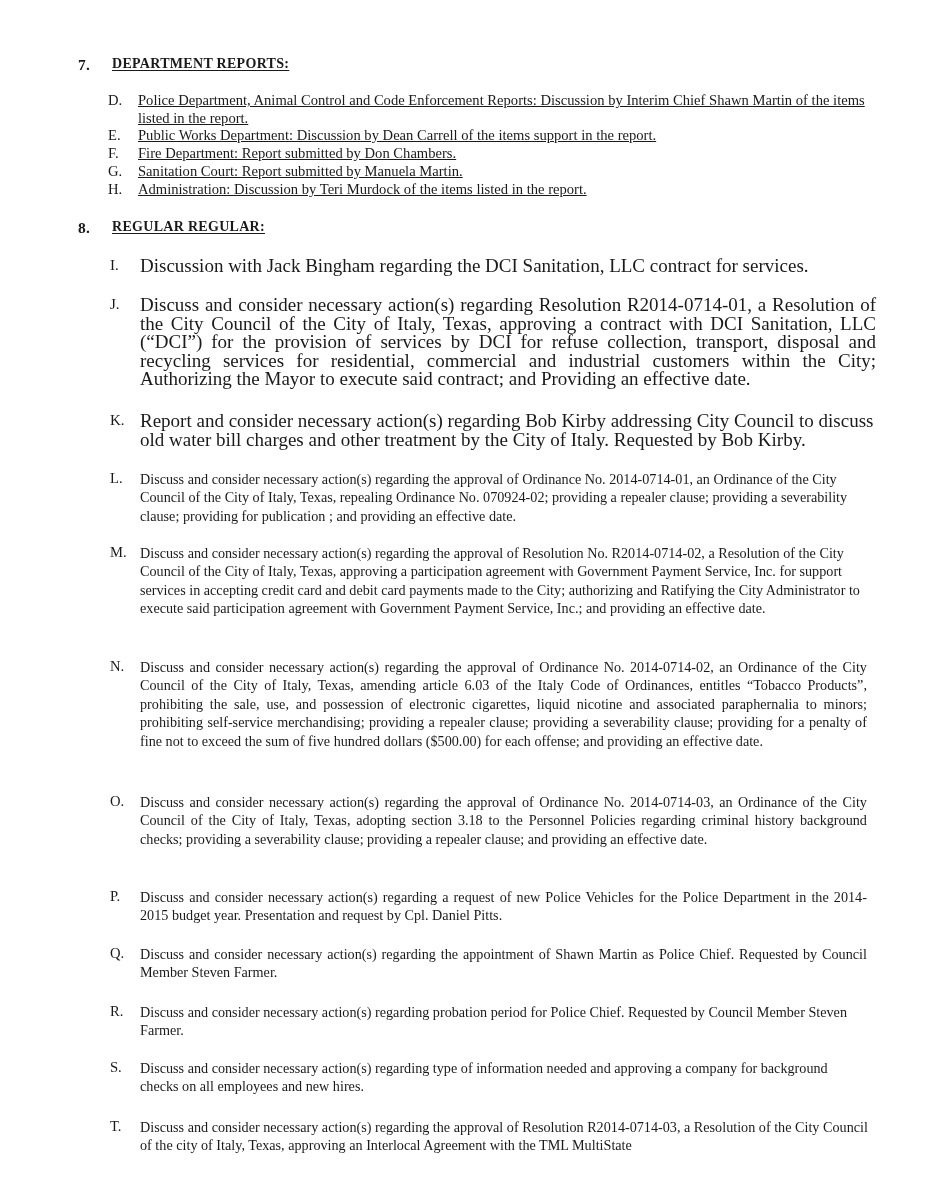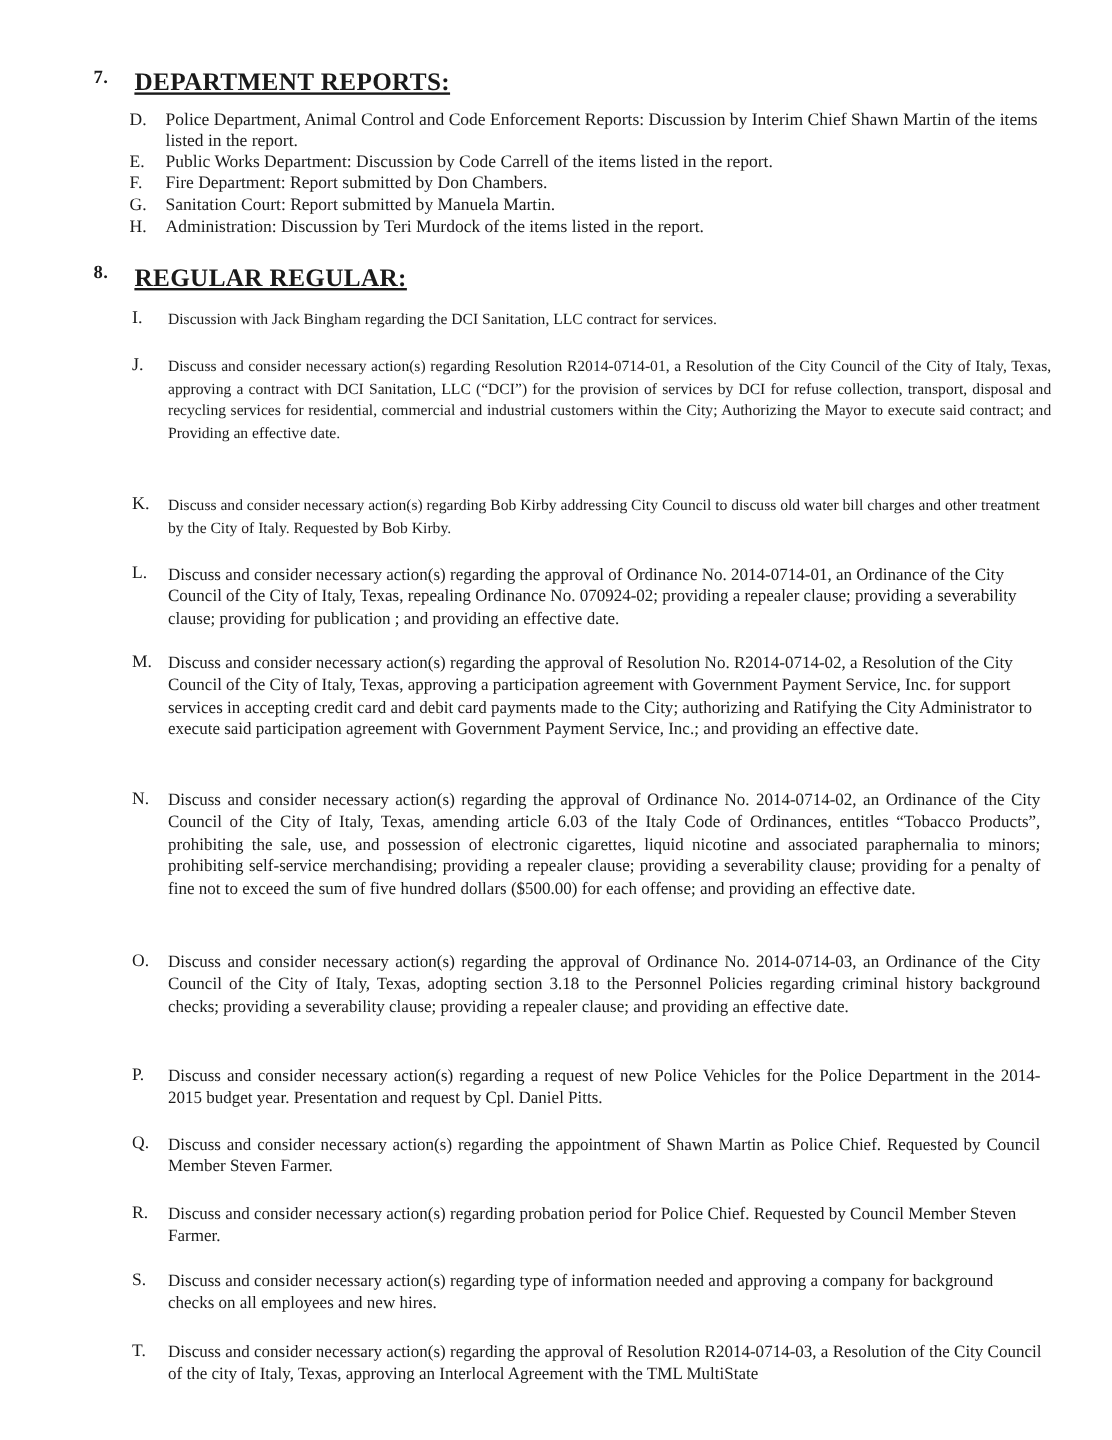--- a/index.html
+++ b/index.html
@@ -21,7 +21,7 @@
   }
   .sec-title{
     position:absolute;left:112px;top:0;
-    font-weight:bold;font-size:21px;
+    font-weight:bold;font-size:14px;
     text-decoration:underline;
     text-underline-offset:2px;
     letter-spacing:0.3px;

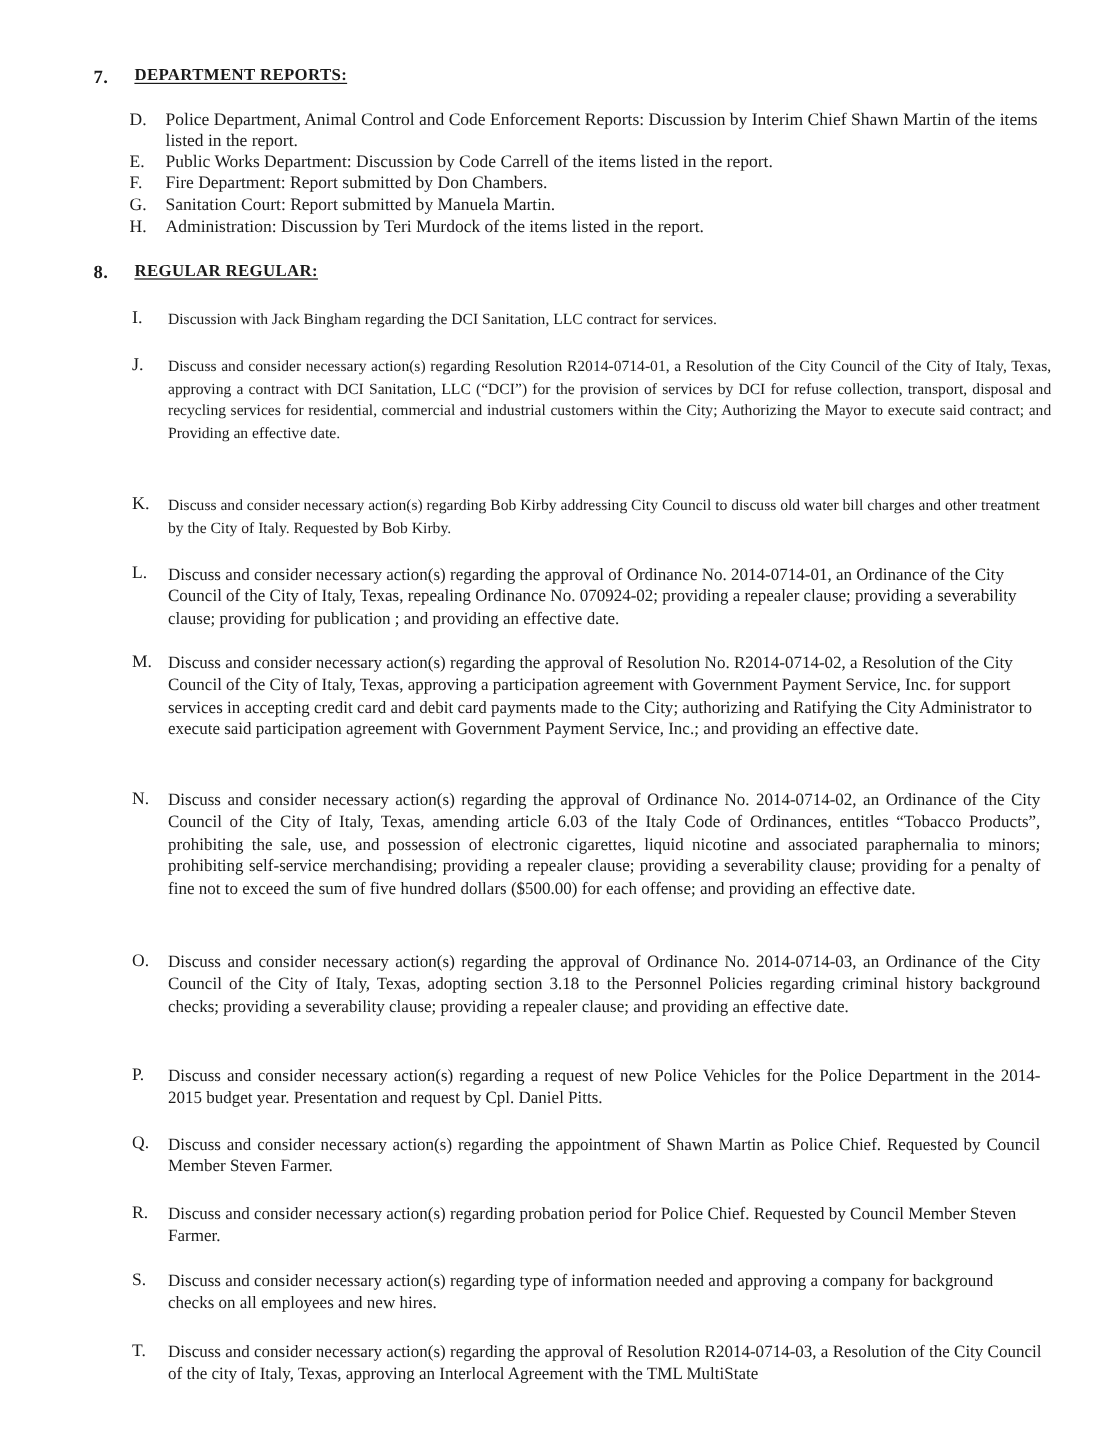--- a/index.html
+++ b/index.html
@@ -44,7 +44,7 @@
 
   
   .tight .ltr{font-size:14.6px;}
-  .tight .body{font-size:14.6px;line-height:17.6px;}
+  .tight .body{font-size:14.6px;line-height:17.6px;text-decoration:underline;}
 
   
   .cond .body{font-size:14.4px;line-height:18.4px;

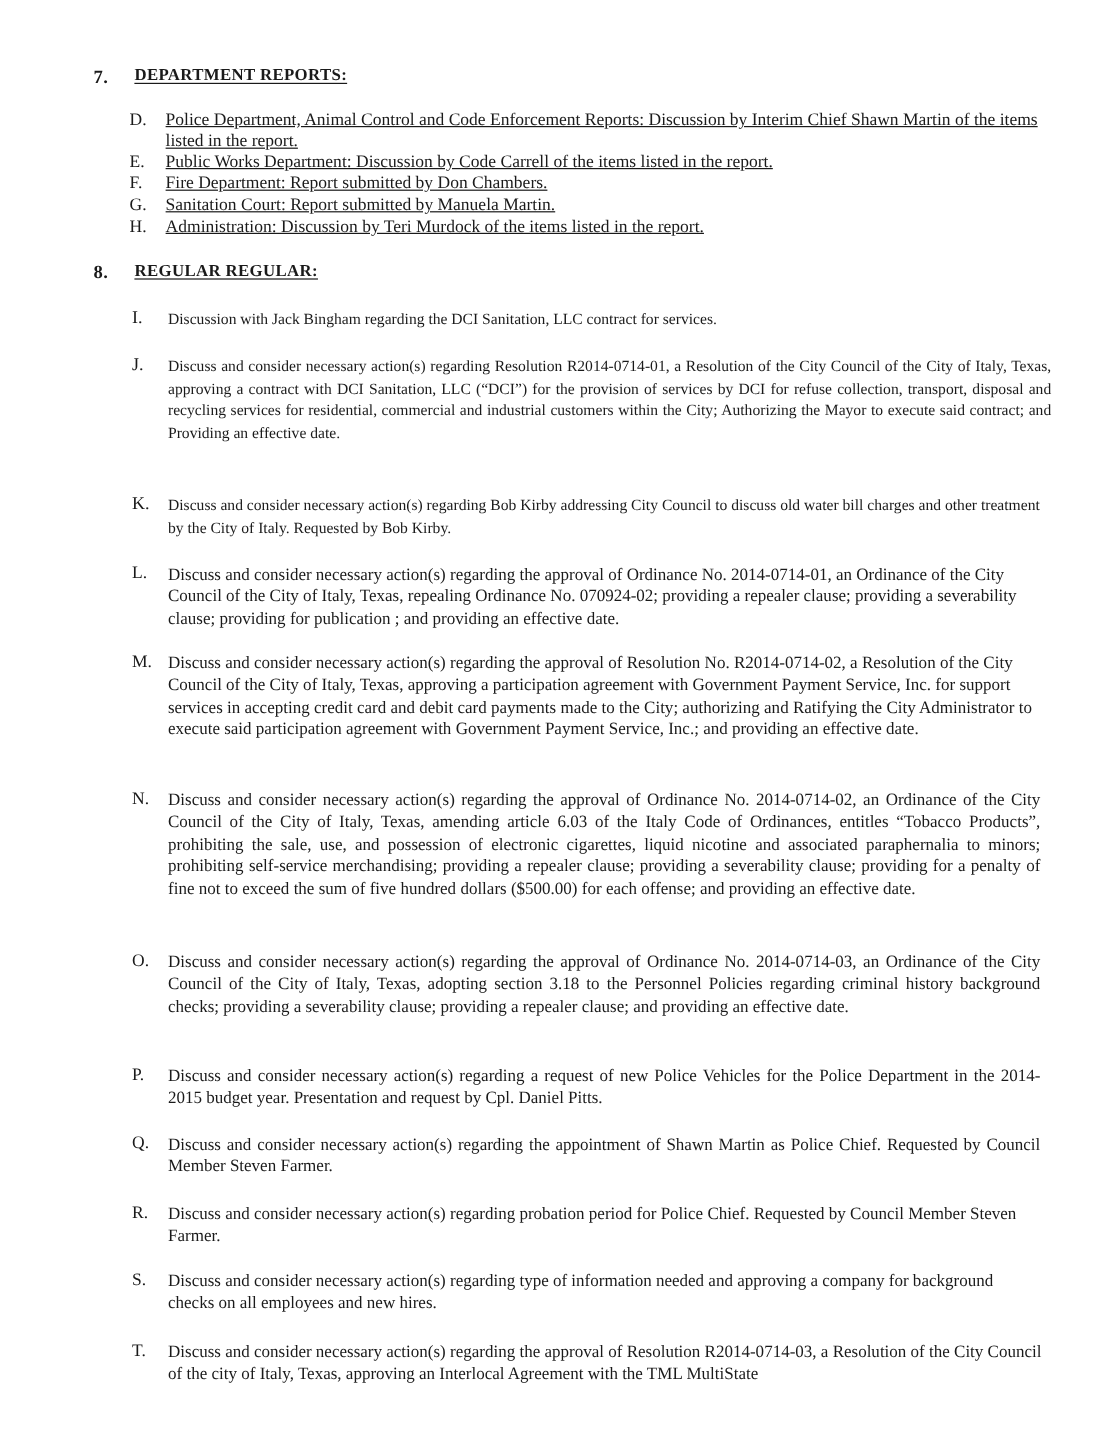--- a/index.html
+++ b/index.html
@@ -68,7 +68,7 @@
 
   <div class="item tight" style="left:108px;top:127px;width:768px;">
     <span class="ltr">E.</span>
-    <div class="body">Public Works Department: Discussion by Code Carrell of the items listed in the report.</div>
+    <div class="body">Public Works Department: Discussion by Dean Carrell of the items support in the report.</div>
   </div>
 
   <div class="item tight" style="left:108px;top:145px;width:768px;">

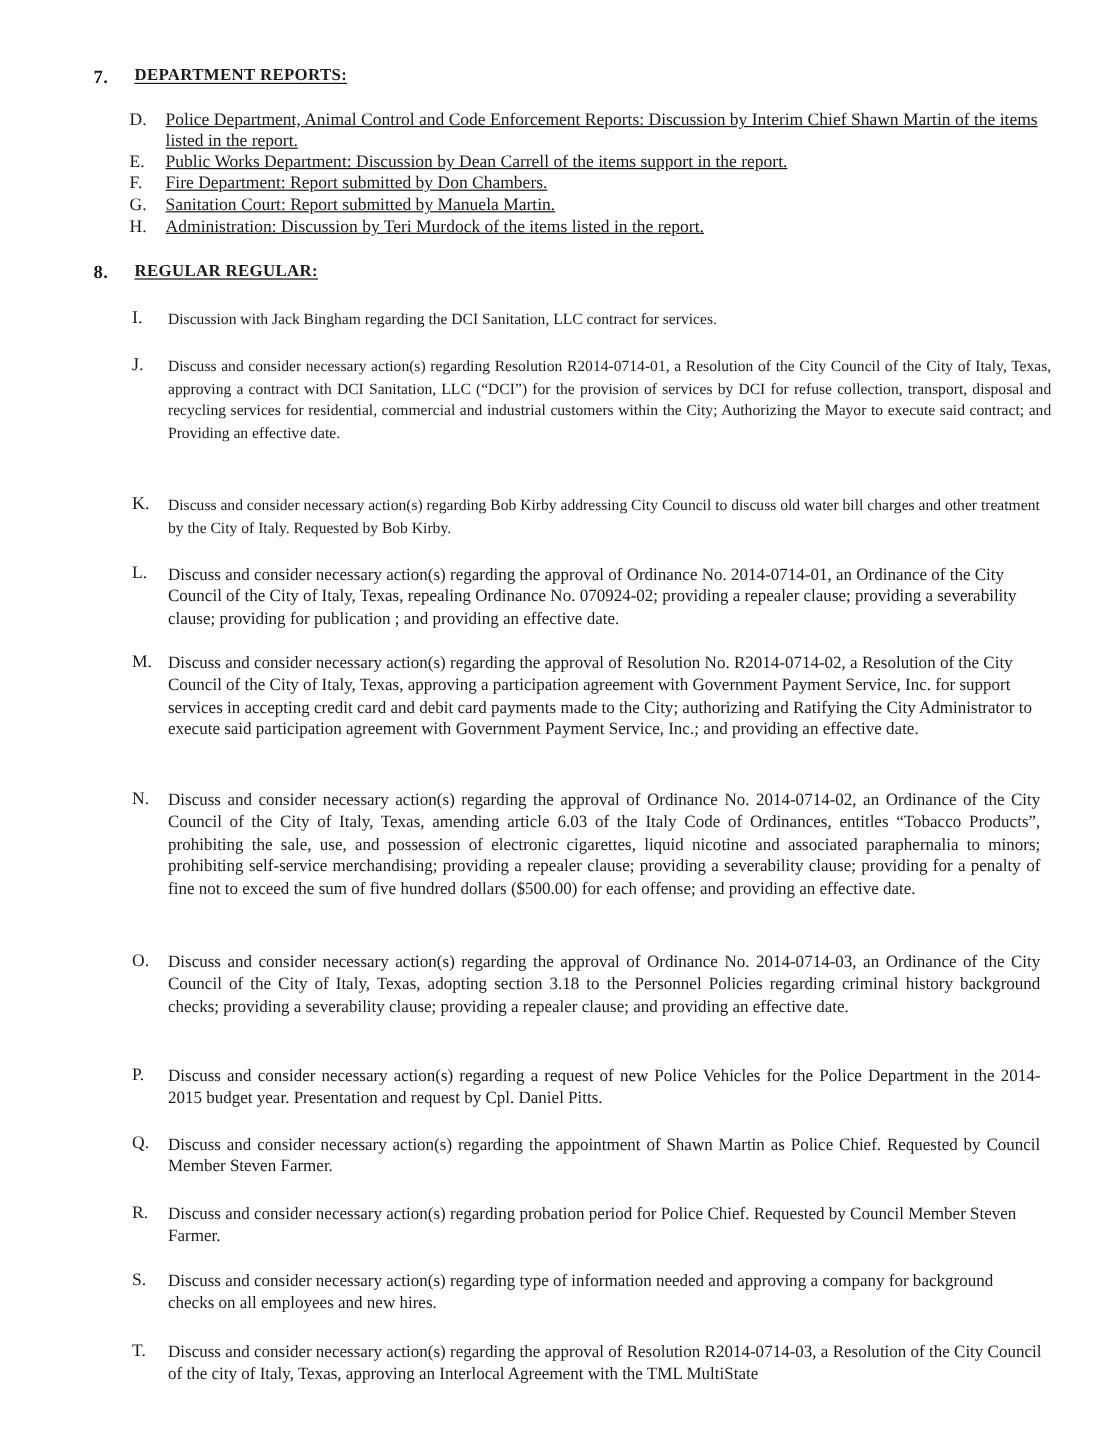--- a/index.html
+++ b/index.html
@@ -36,7 +36,7 @@
   }
   .item .body{
     margin-left:30px;
-    font-size:13px;
+    font-size:19px;
     line-height:18.6px;
     text-align:left;
   }

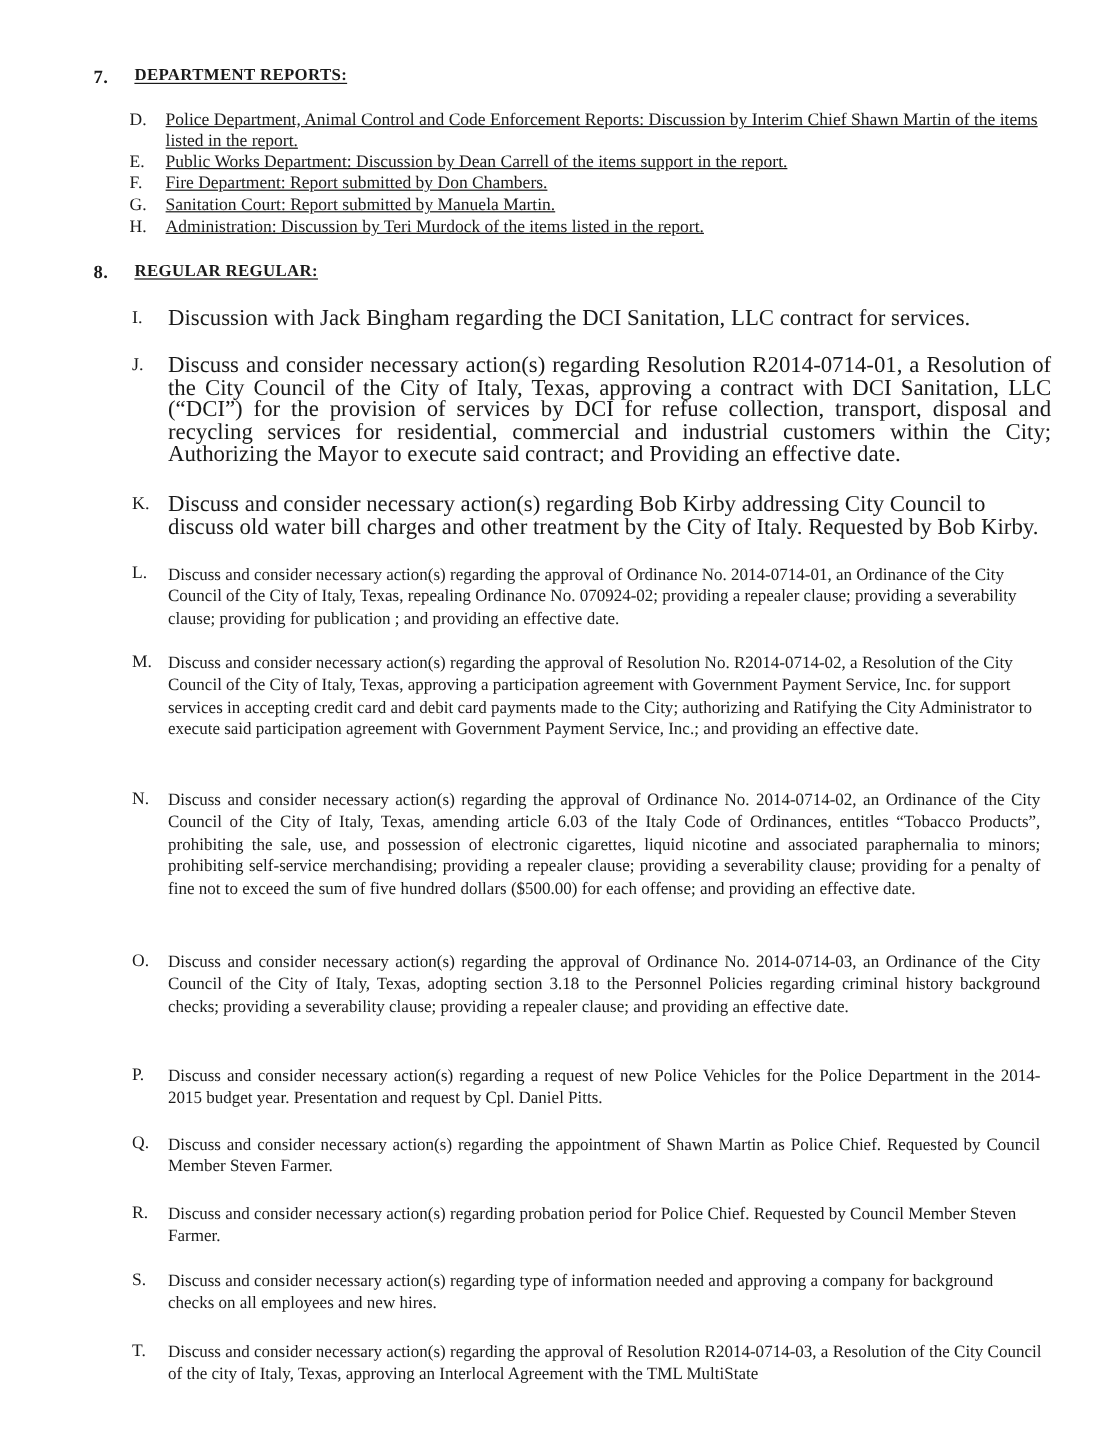--- a/index.html
+++ b/index.html
@@ -103,7 +103,7 @@
 
   <div class="item" style="left:110px;top:412px;width:768px;">
     <span class="ltr">K.</span>
-    <div class="body">Discuss and consider necessary action(s) regarding Bob Kirby addressing City Council to discuss old water bill charges and other treatment by the City of Italy.  Requested by Bob Kirby.</div>
+    <div class="body">Report and consider necessary action(s) regarding Bob Kirby addressing City Council to discuss old water bill charges and other treatment by the City of Italy.  Requested by Bob Kirby.</div>
   </div>
 
   <div class="item cond" style="left:110px;top:470px;width:770px;">

